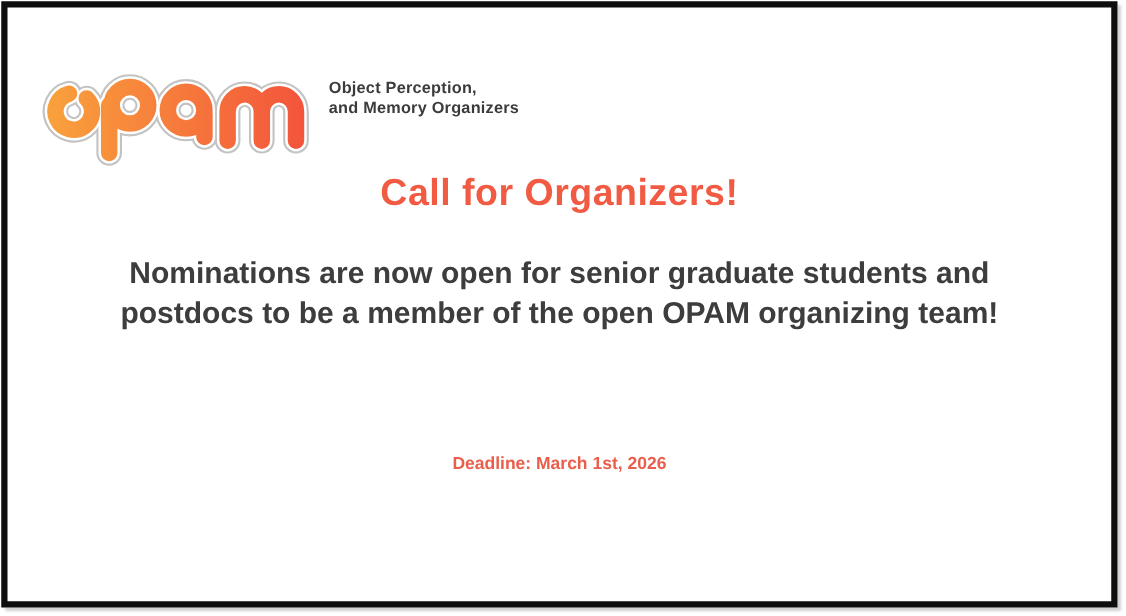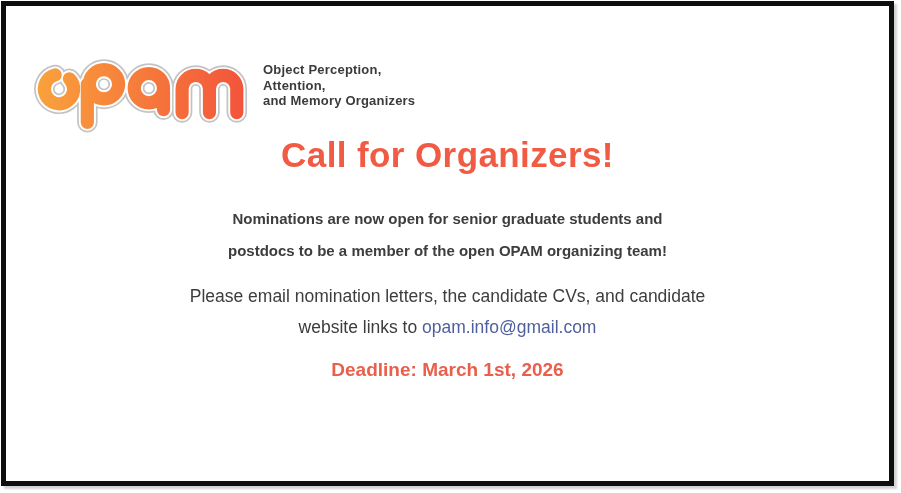--- a/index.html
+++ b/index.html
@@ -64,7 +64,6 @@
     </svg>
     <div class="tagline">
       <div>Object Perception,</div>
-      <div>Attention,</div>
       <div>and Memory Organizers</div>
     </div>
   </div>

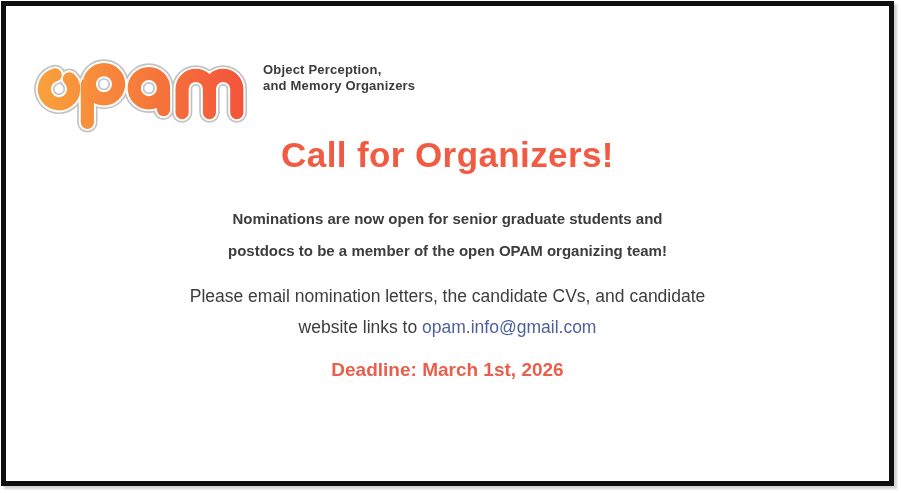--- a/index.html
+++ b/index.html
@@ -22,7 +22,7 @@
   }
   .centered{position:absolute;left:0;right:0;text-align:center;}
   .heading{
-    top:127px;font-size:35px;font-weight:800;letter-spacing:0.4px;
+    top:127px;font-size:30px;font-weight:800;letter-spacing:0.4px;
     color:var(--accent);line-height:44px;
   }
   .nominations{

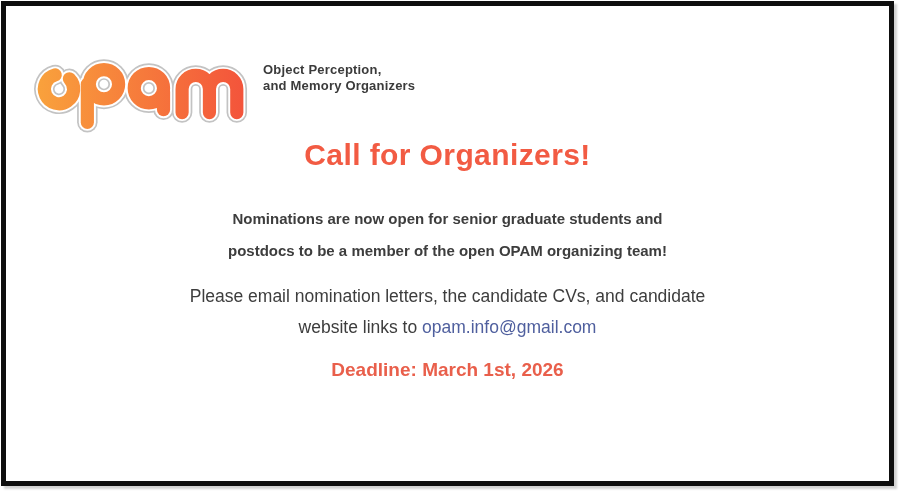--- a/index.html
+++ b/index.html
@@ -26,7 +26,7 @@
     color:var(--accent);line-height:44px;
   }
   .nominations{
-    top:197px;font-size:15px;font-weight:bold;color:var(--text);line-height:32px;
+    top:197px;font-size:24px;font-weight:bold;color:var(--text);line-height:32px;
   }
   .email-para{
     top:275px;font-size:17.5px;font-weight:normal;color:var(--text);line-height:31px;

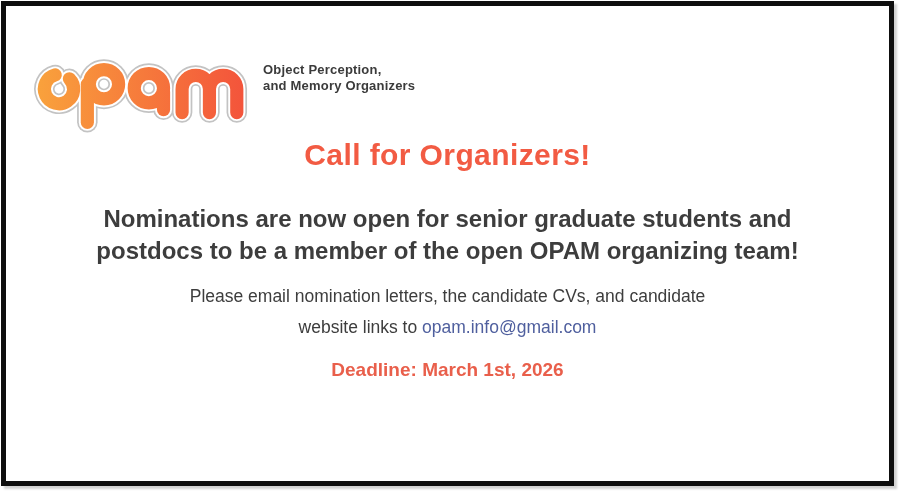--- a/index.html
+++ b/index.html
@@ -75,10 +75,6 @@
     <div>postdocs to be a member of the open OPAM organizing team!</div>
   </div>
 
-  <div class="centered email-para">
-    <div>Please email nomination letters, the candidate CVs, and candidate</div>
-    <div><span>website links to </span><a class="email-link" href="#">opam.info@gmail.com</a></div>
-  </div>
 
   <div class="centered deadline">Deadline: March 1st, 2026</div>
 

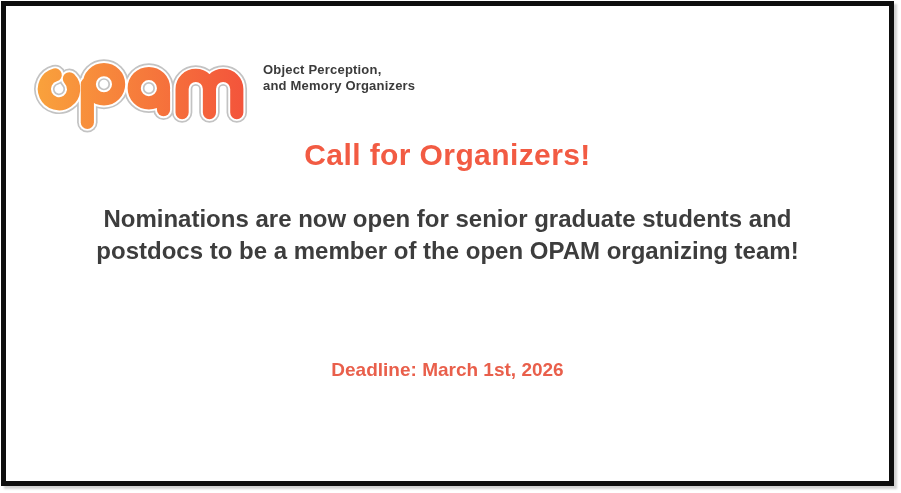--- a/index.html
+++ b/index.html
@@ -33,7 +33,7 @@
   }
   .email-link{color:var(--link);text-decoration:none;cursor:pointer;}
   .deadline{
-    top:351px;font-size:19px;font-weight:bold;color:var(--deadline);line-height:26px;
+    top:351px;font-size:14px;font-weight:bold;color:var(--deadline);line-height:26px;
   }
 </style>
 </head>

